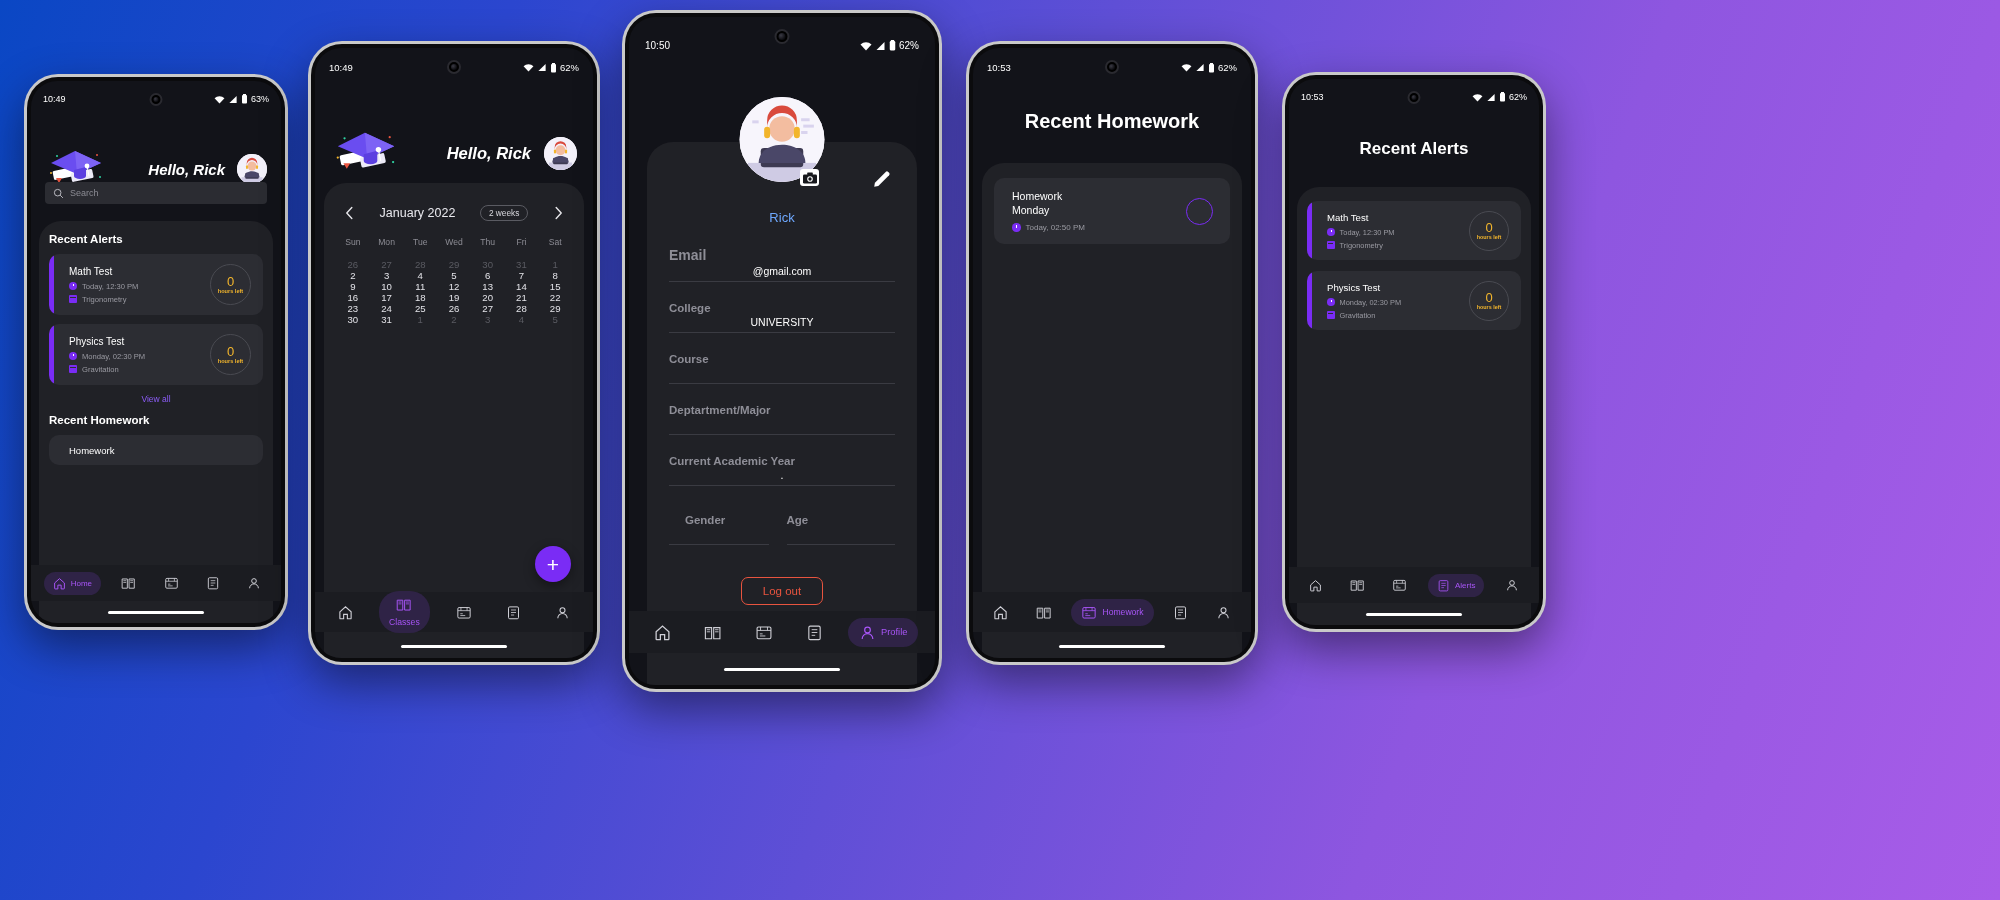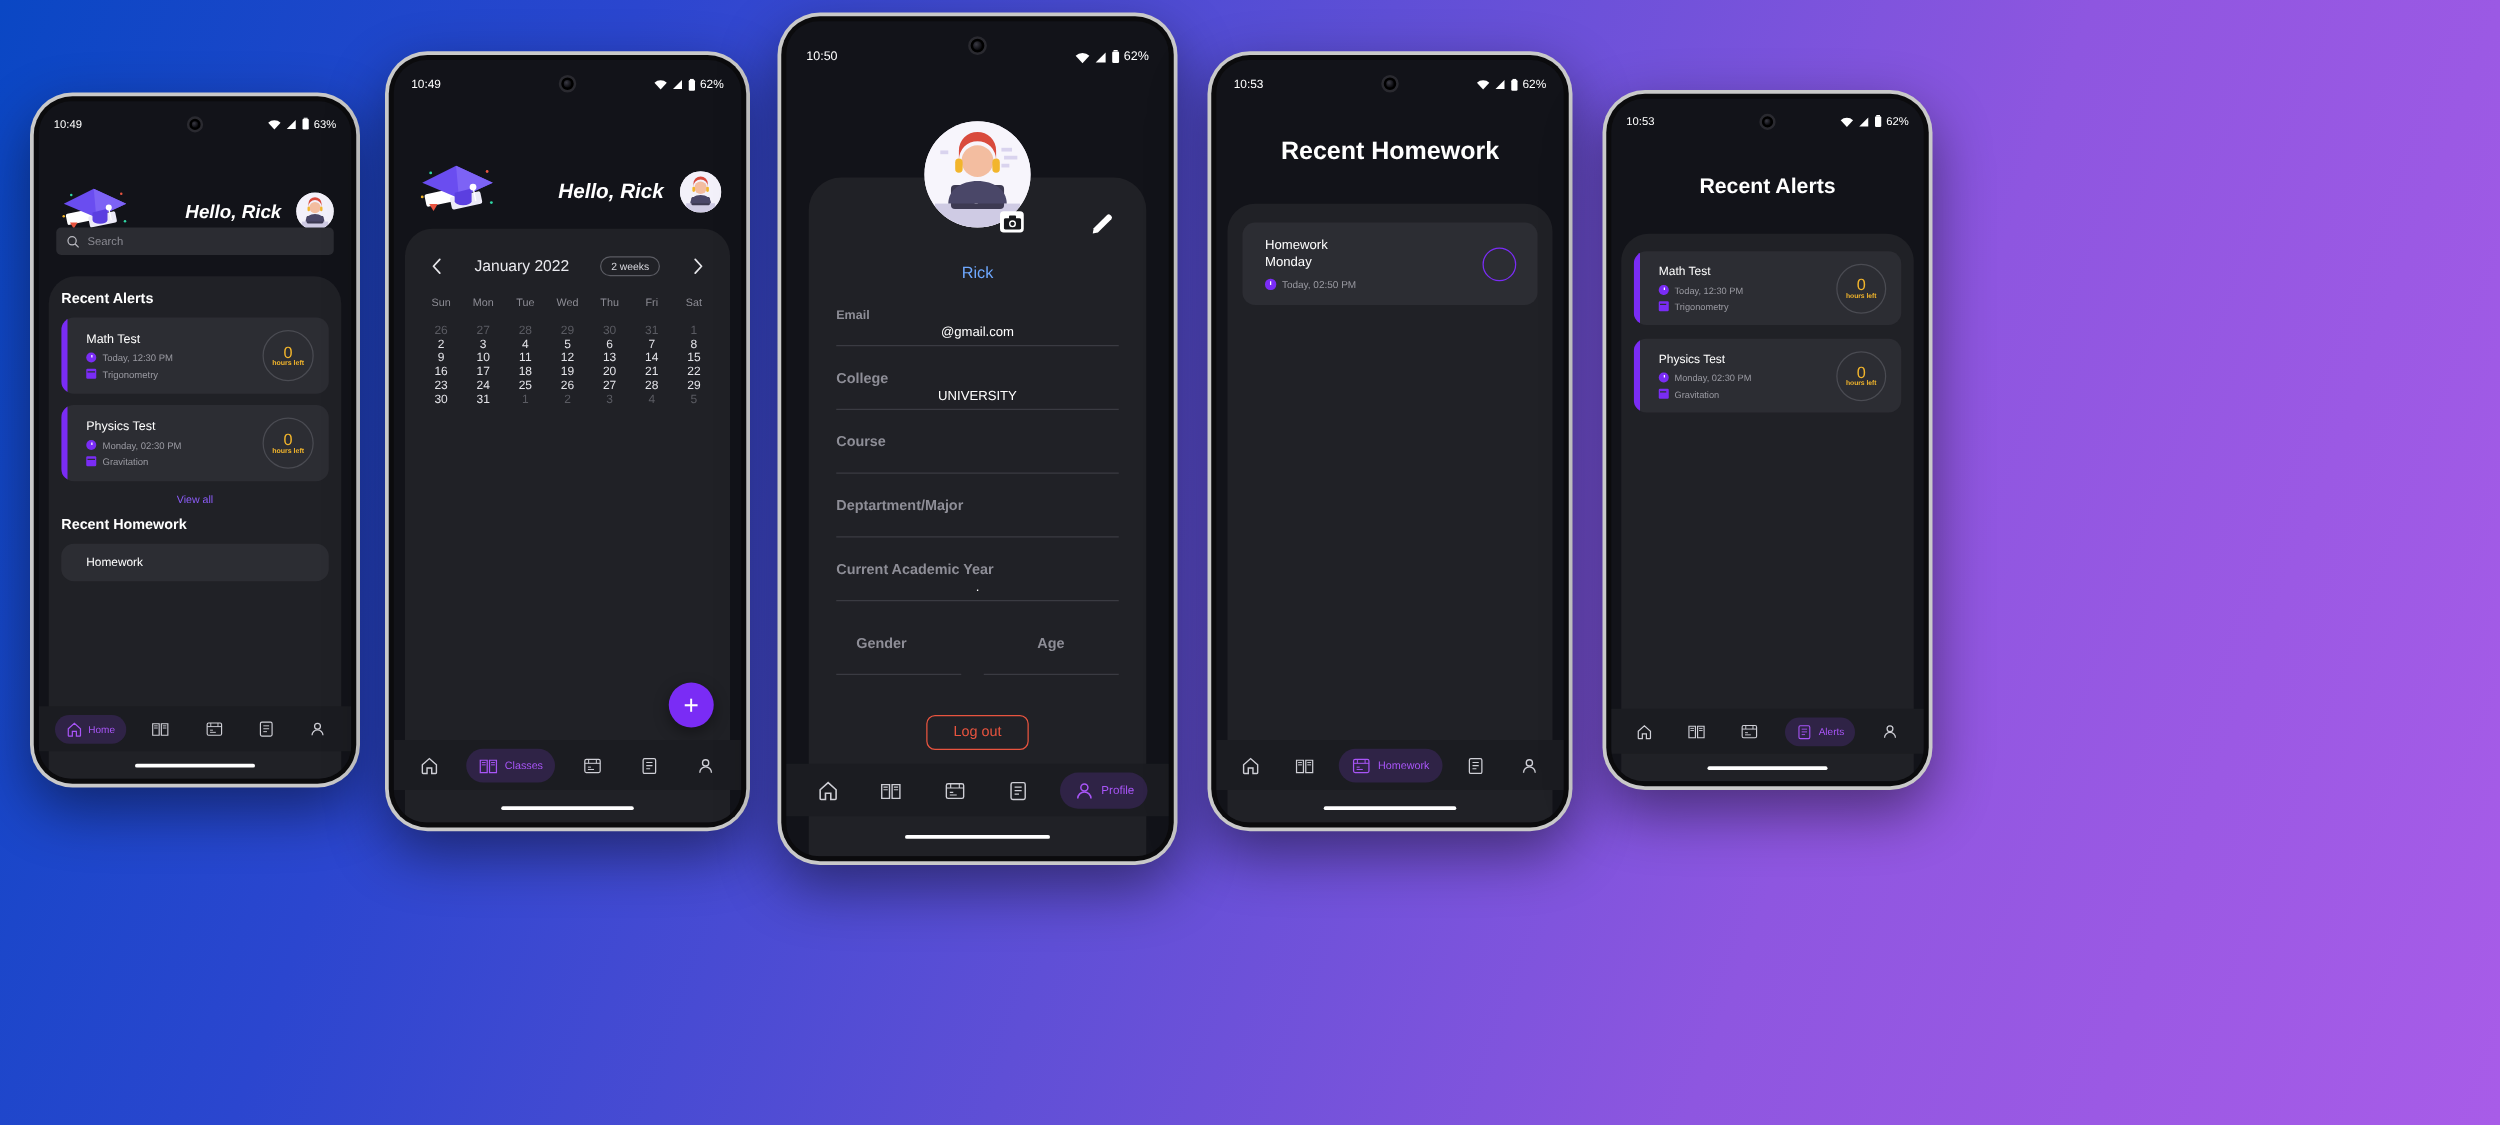--- a/index.html
+++ b/index.html
@@ -432,7 +432,7 @@
 
         <div id="p3-fields">
             <div style="margin-top: 22px;">
-              <div style="color: rgb(142, 142, 151); font-size: 10px; font-weight: 700;">Email</div>
+              <div style="color: rgb(142, 142, 151); font-size: 14px; font-weight: 700;">Email</div>
               <div style="color: rgb(255, 255, 255); font-size: 10.5px; text-align: center; height: 19px; border-bottom: 1px solid rgb(58, 59, 66); padding-top: 2px;">@gmail.com</div>
             </div>
             <div style="margin-top: 20px;">

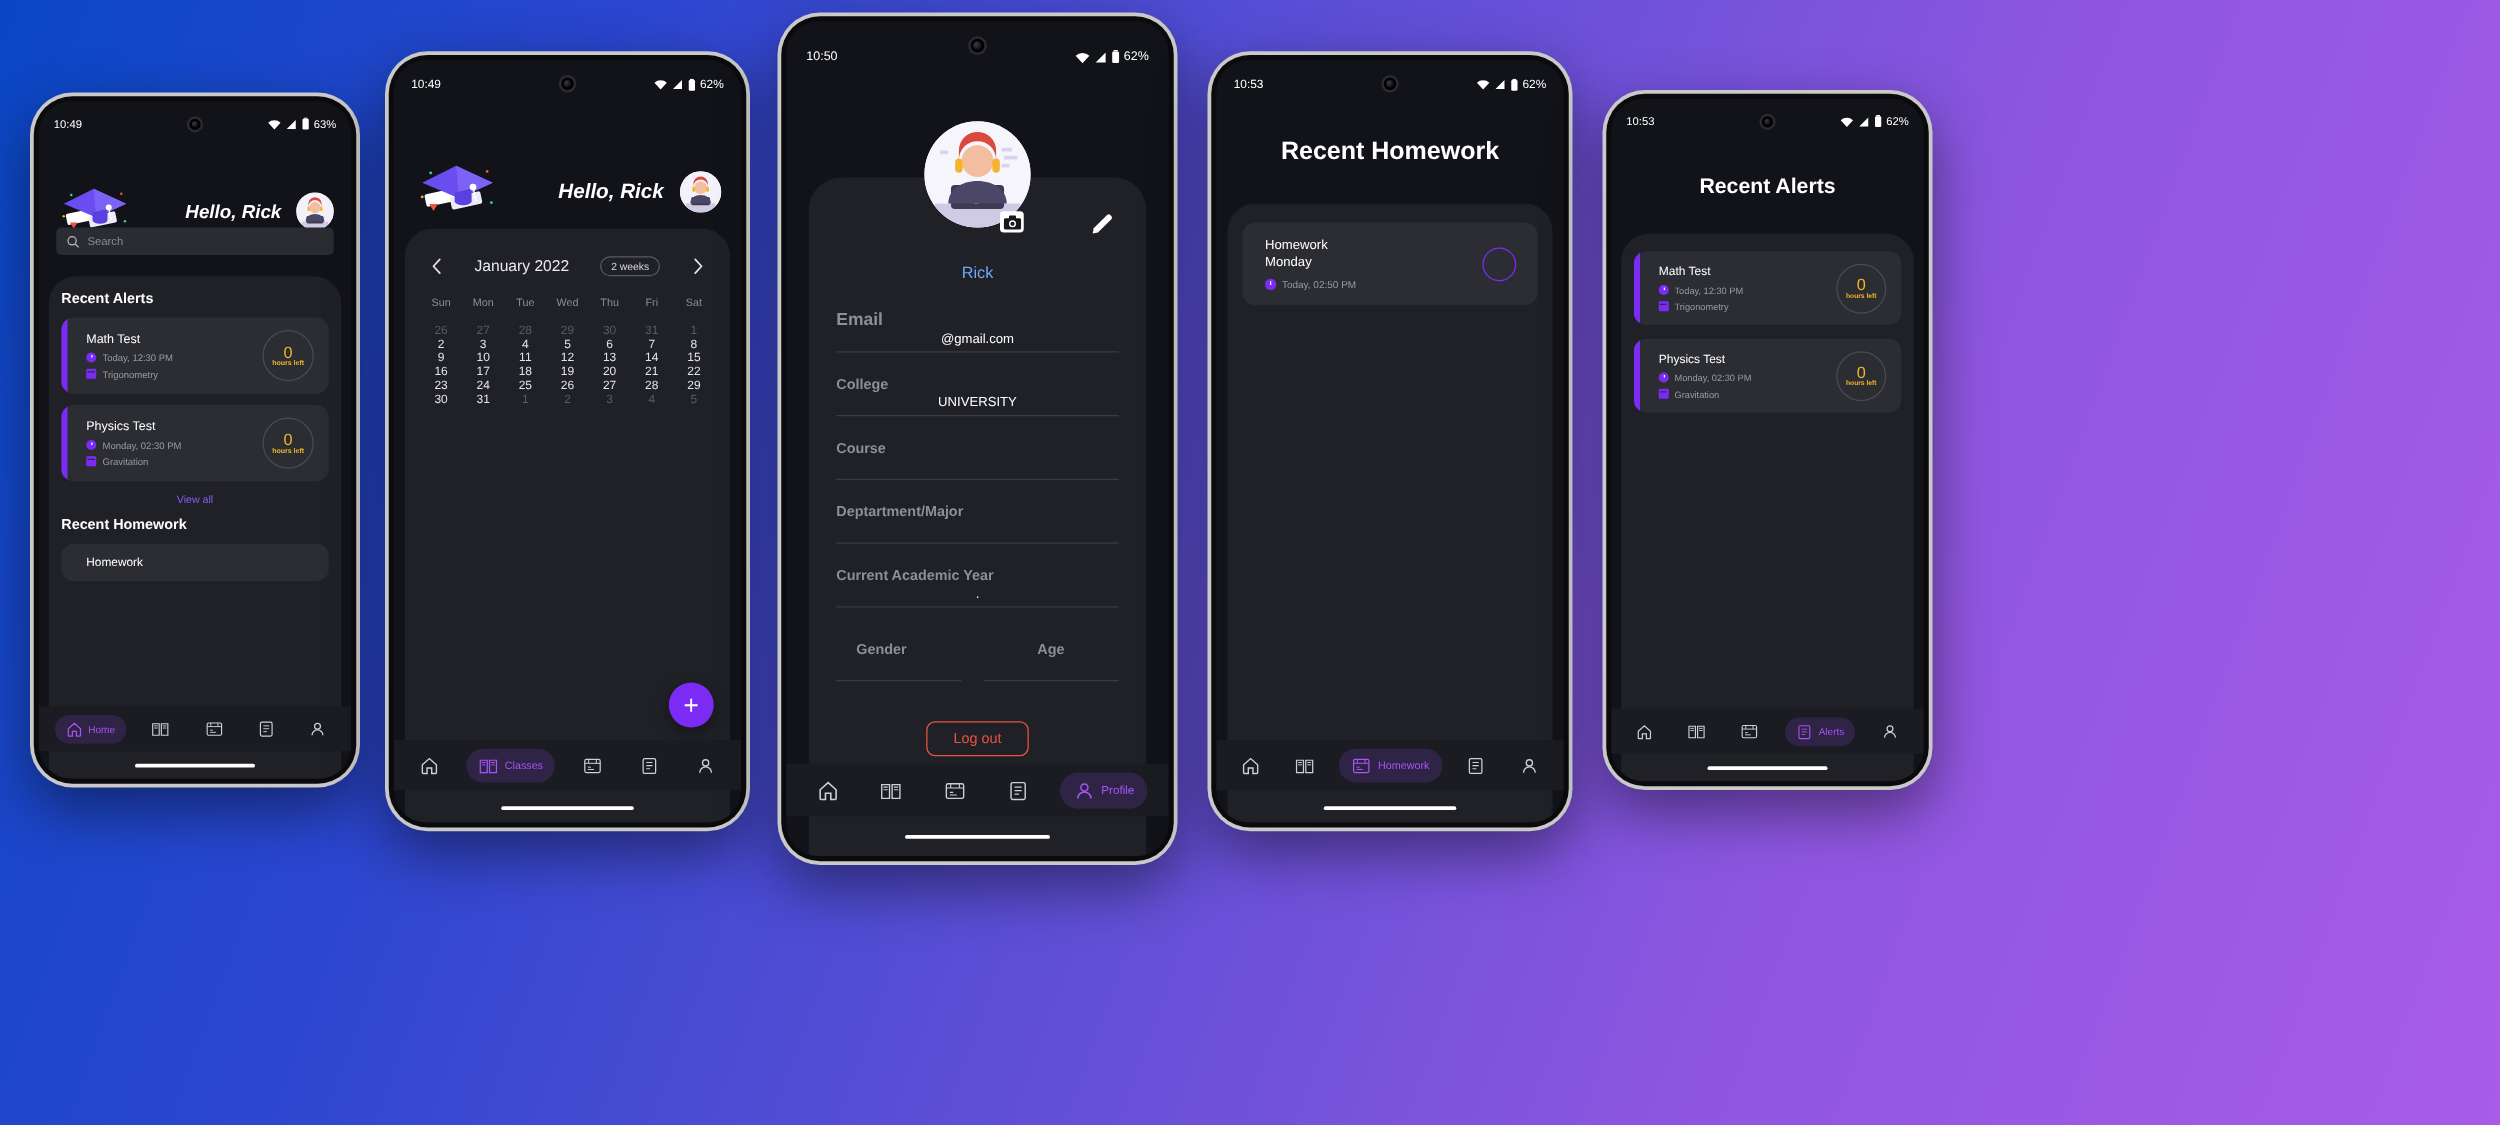--- a/index.html
+++ b/index.html
@@ -459,7 +459,7 @@
             <div style="color:#fff;font-size:10.5px;height:19px;border-bottom:1px solid #3a3b42;margin-right:18px;"></div>
           </div>
           <div style="flex:1;">
-            <div style="color:#8e8e97;font-size:11.5px;font-weight:700;text-align:center;">Age</div>
+            <div style="color:#8e8e97;font-size:11.5px;font-weight:700;">Age</div>
             <div style="color:#fff;font-size:10.5px;height:19px;border-bottom:1px solid #3a3b42;"></div>
           </div>
         </div>

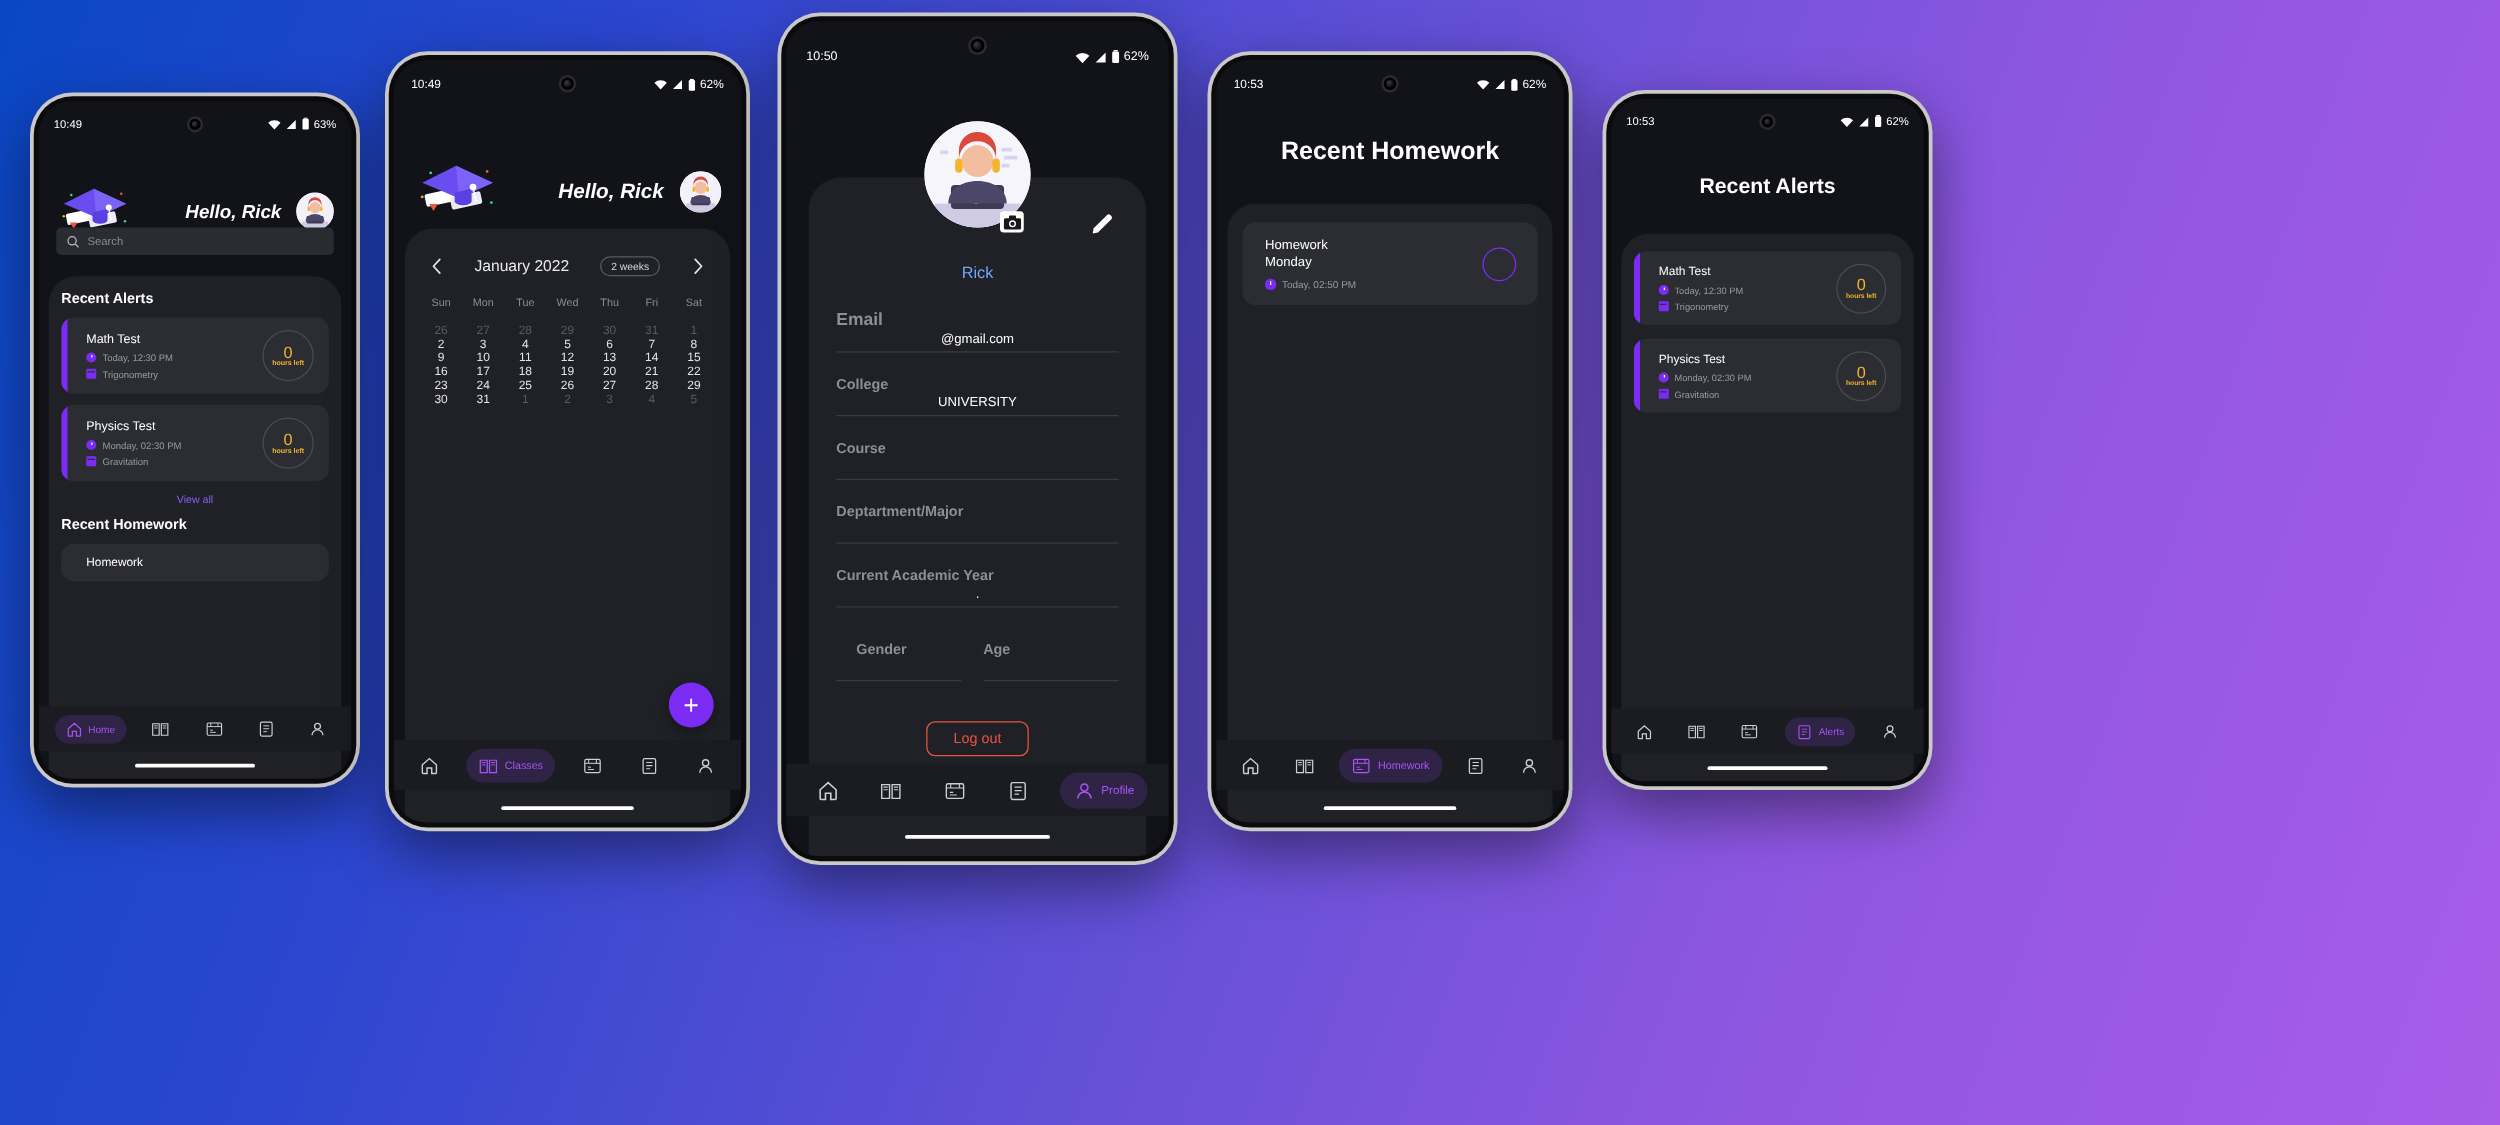--- a/index.html
+++ b/index.html
@@ -344,7 +344,7 @@
               <path d="M3 11 12 3l9 8v10a1 1 0 0 1-1 1h-5v-7H9v7H4a1 1 0 0 1-1-1z" fill="none" stroke="#cfcfd6" stroke-width="1.8"></path>
             </svg>
         </div>
-        <div class="navitem active" style="padding:6px 10px;">
+        <div class="navitem active" style="padding:6px 10px;flex-direction:column;">
           <svg width="16" height="15" viewBox="0 0 26 24">
               <path d="M2 5h9v16H2z" fill="none" stroke="#a855f7" stroke-width="1.6"></path>
               <path d="M14 5h9v16h-9z" fill="none" stroke="#a855f7" stroke-width="1.6"></path>

